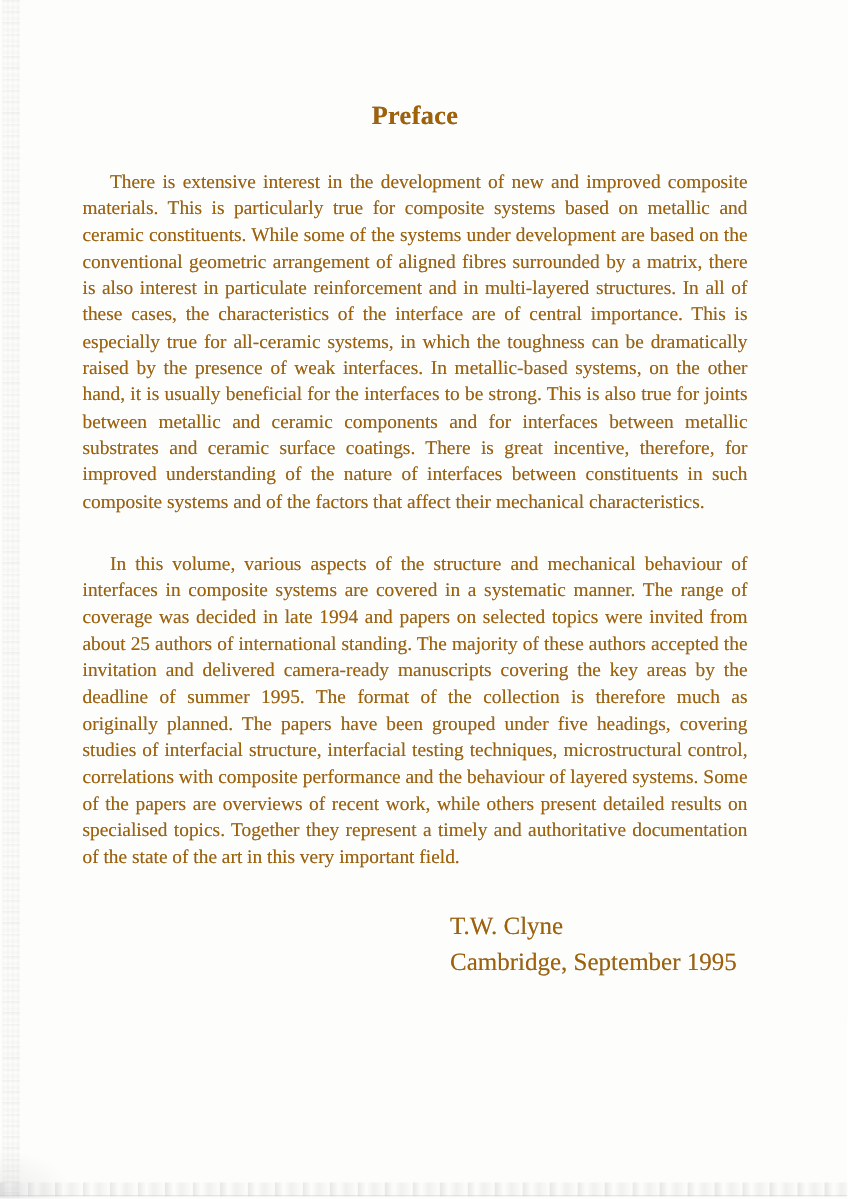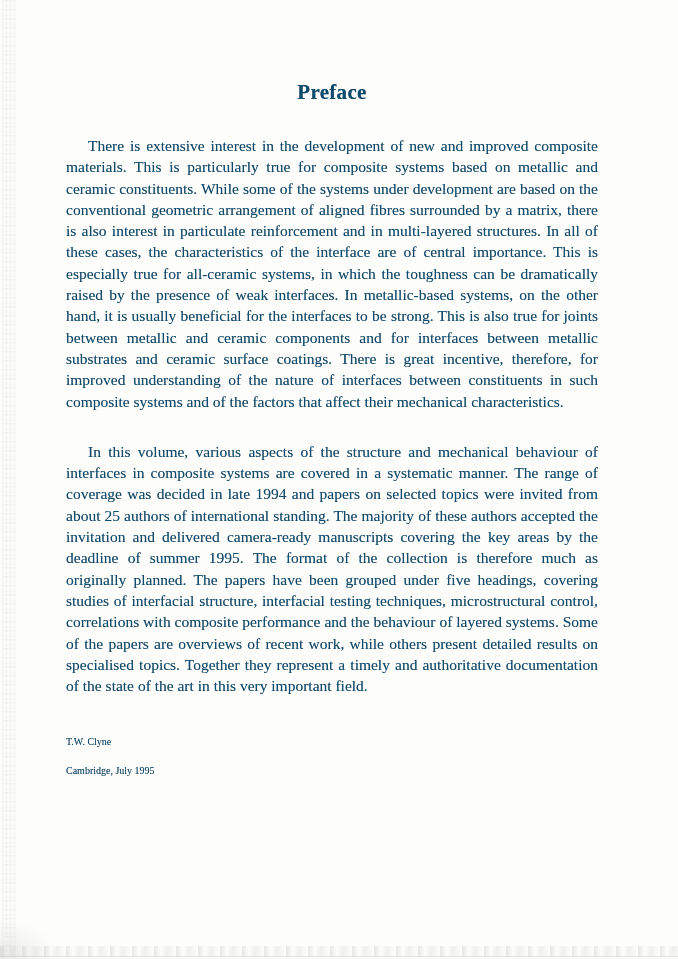--- a/index.html
+++ b/index.html
@@ -14,7 +14,7 @@
     background: #fdfdfc;
     overflow: hidden;
     font-family: "Liberation Serif", "DejaVu Serif", serif;
-    color: #0c4a6e;
+    color: #a16207;
   }
   
   .scan-edge-left {

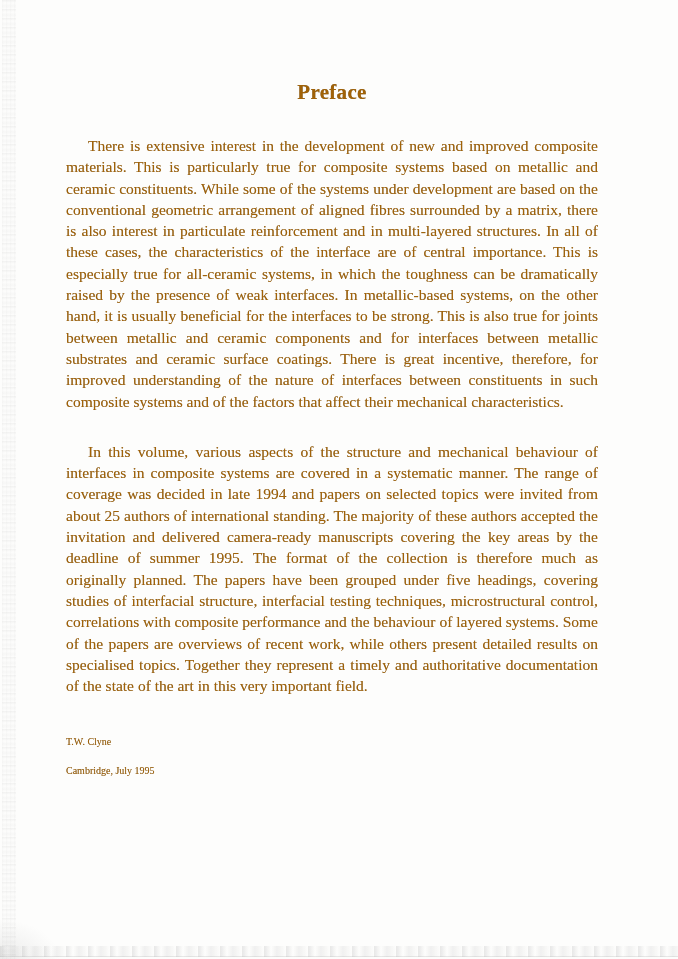--- a/index.html
+++ b/index.html
@@ -83,7 +83,8 @@
   }
   .signature {
     margin-top: 31px;
-    font-size: 10px;
+    margin-left: 294px;
+    font-size: 20px;
     line-height: 29px;
     text-shadow: 0 0 0.4px rgba(0,0,0,0.35);
   }

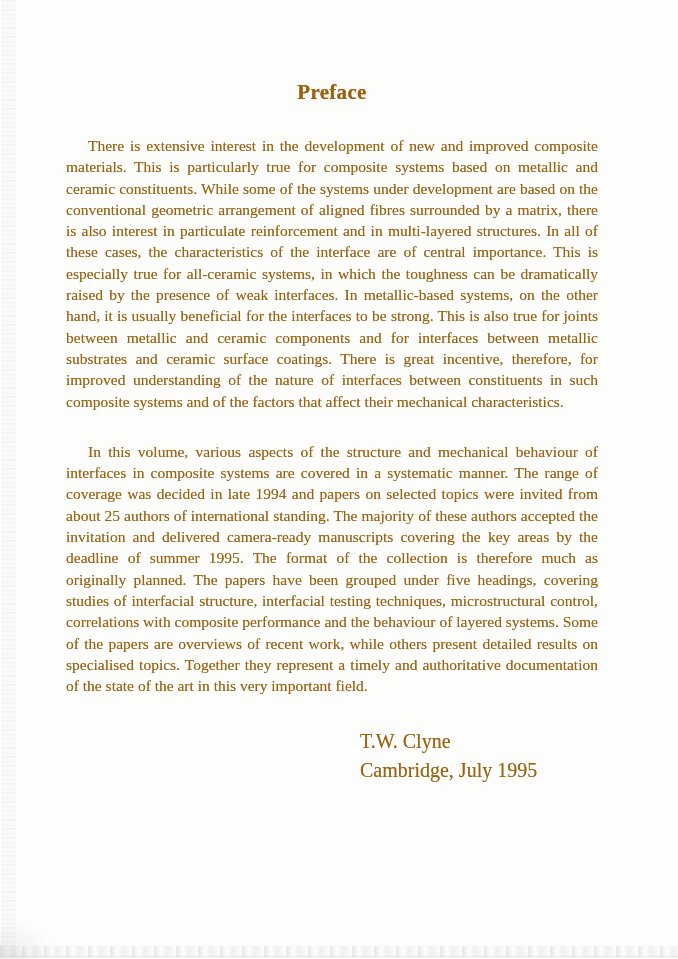--- a/index.html
+++ b/index.html
@@ -109,7 +109,7 @@
 
     <div class="signature">
       <div>T.W. Clyne</div>
-      <div>Cambridge, July 1995</div>
+      <div>Cambridge, September 1995</div>
     </div>
 
   </div>

